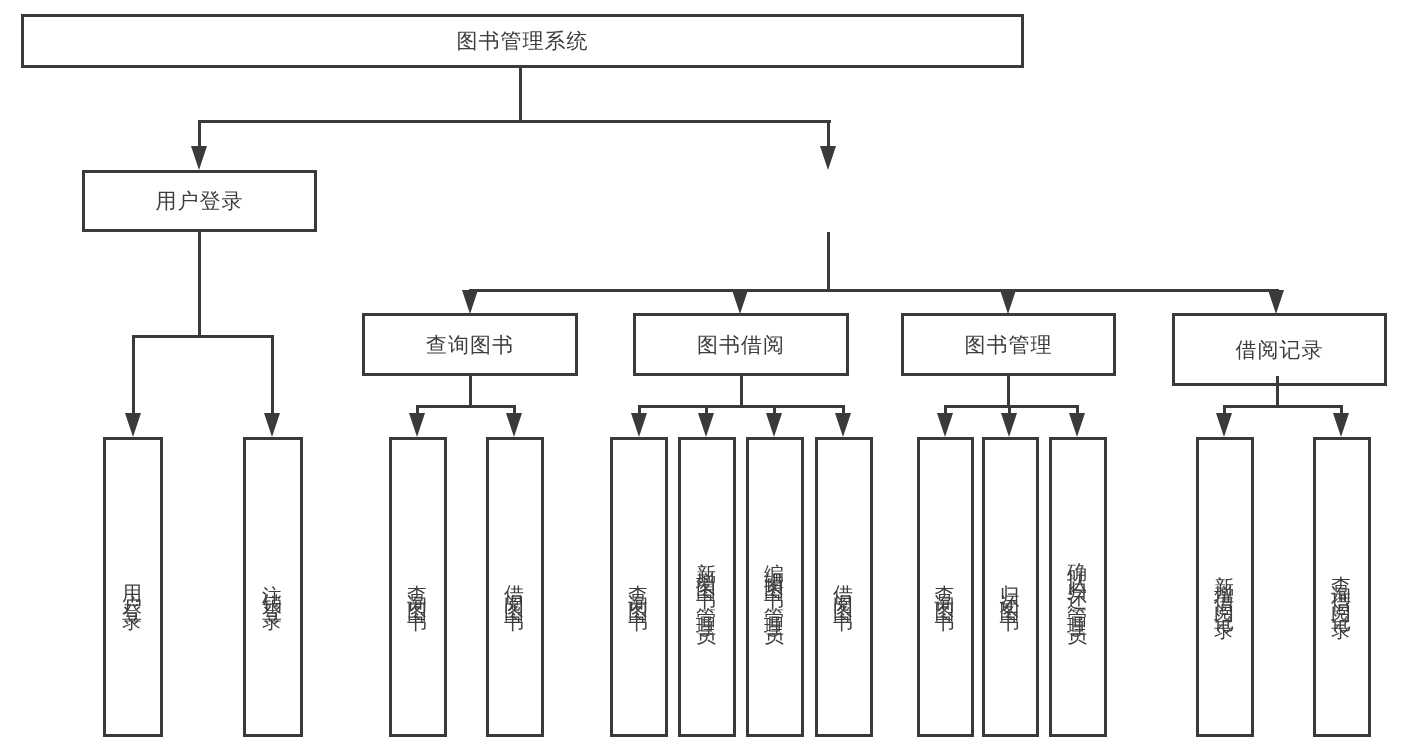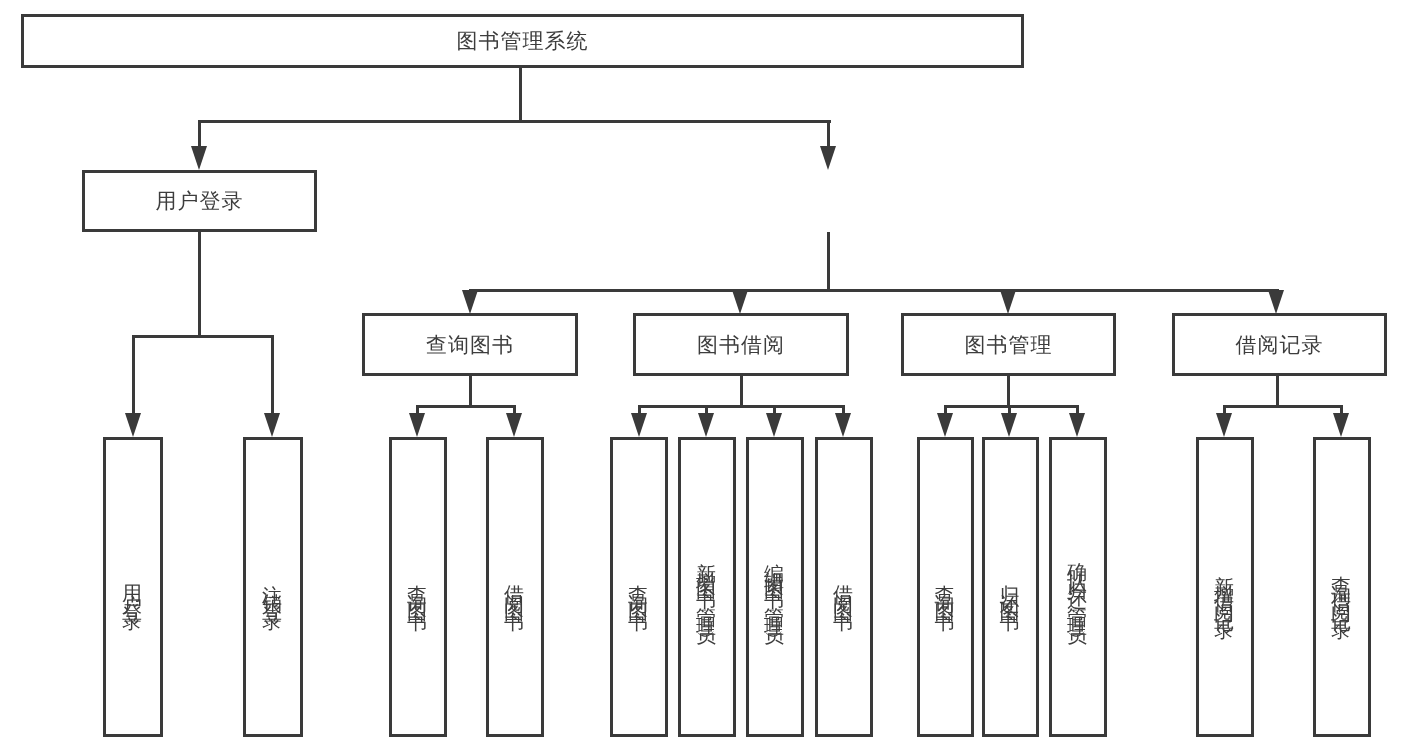--- a/index.html
+++ b/index.html
@@ -96,7 +96,7 @@
   <div class="box" style="left:901px;top:313px;width:215px;height:63px;">
     <span class="hlabel">图书管理</span>
   </div>
-  <div class="box" style="left:1172px;top:313px;width:215px;height:63px;">
+  <div class="box" style="left:1172px;top:313px;width:215px;height:73px;">
     <span class="hlabel">借阅记录</span>
   </div>
 

